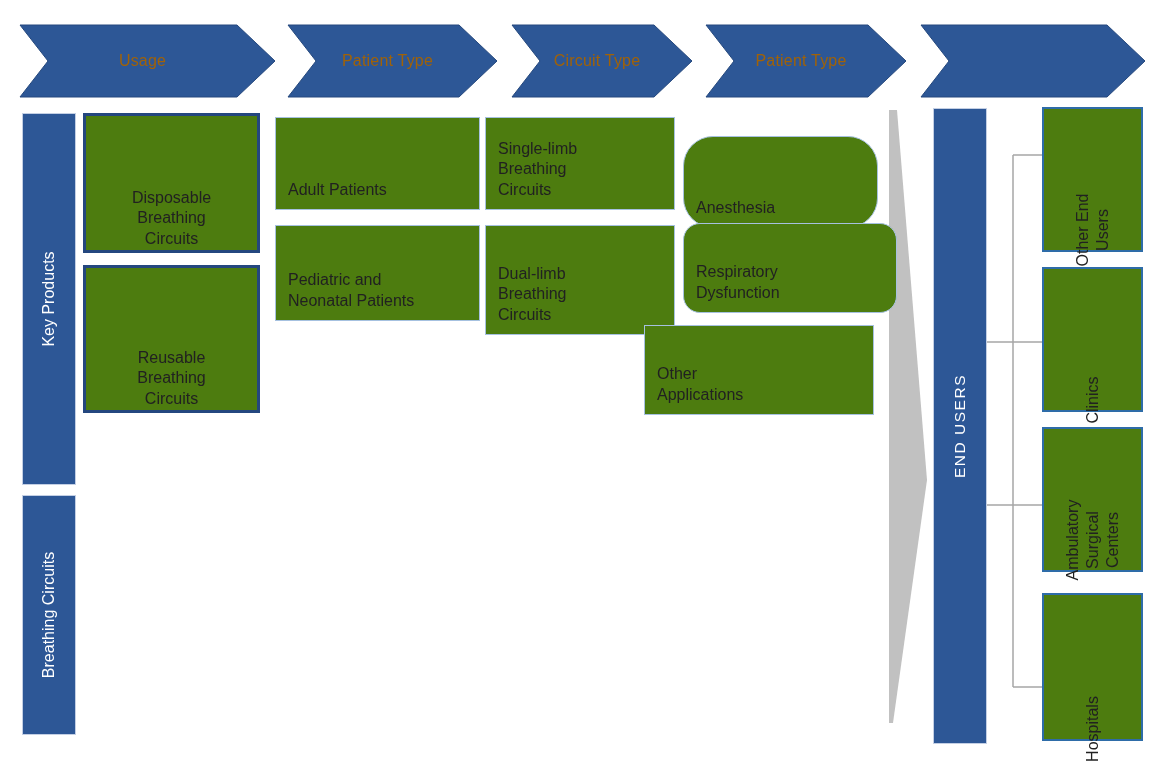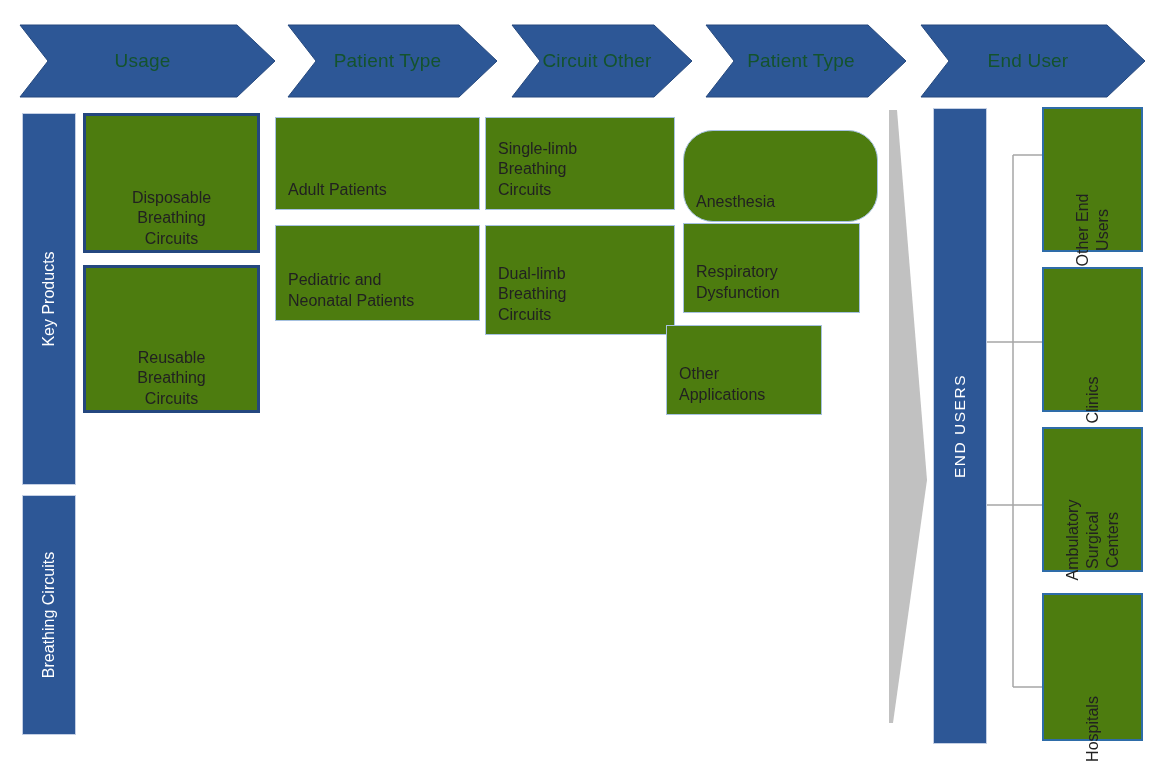--- a/index.html
+++ b/index.html
@@ -14,7 +14,7 @@
 
   .hdr {
     display:flex; align-items:center; justify-content:center;
-    color:#14532d; font-size:19px; letter-spacing:.2px;
+    color:#a16207; font-size:16px; letter-spacing:.2px;
   }
 
   .rail {

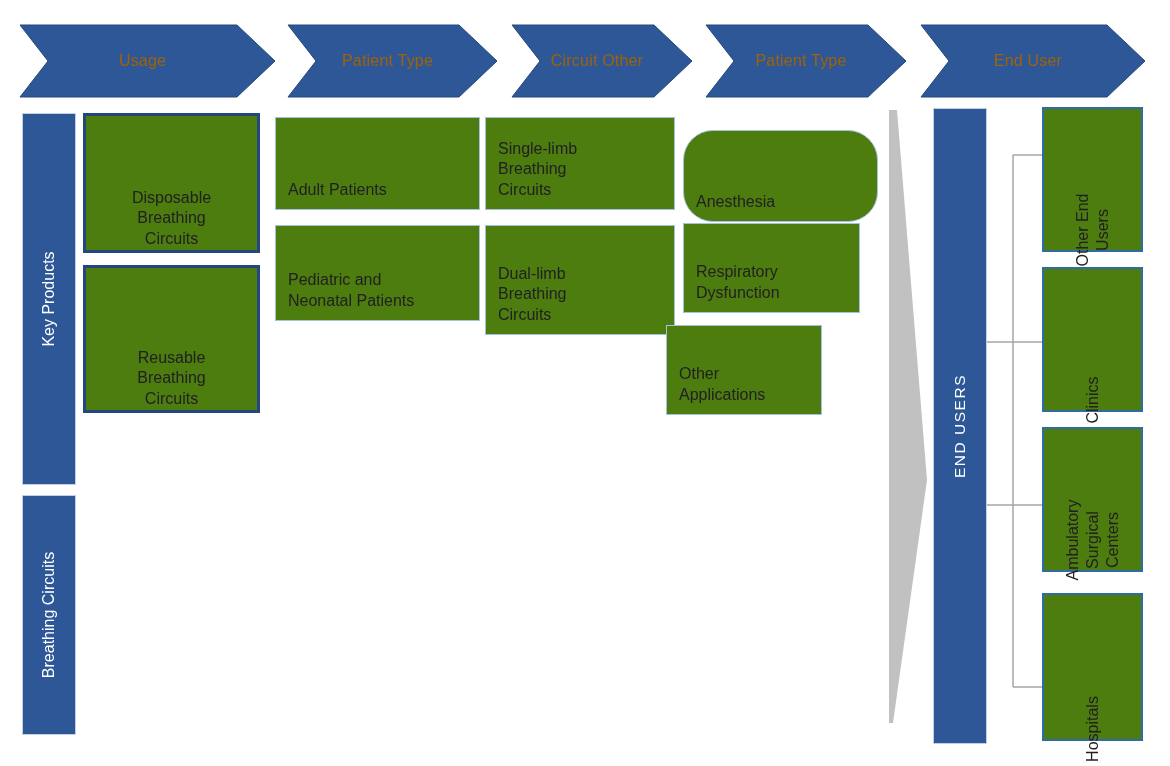--- a/index.html
+++ b/index.html
@@ -73,7 +73,7 @@
 
   <div class="abs hdr" style="left:48px; top:25px; width:189px; height:72px;">Usage</div>
   <div class="abs hdr" style="left:316px; top:25px; width:143px; height:72px;">Patient Type</div>
-  <div class="abs hdr" style="left:540px; top:25px; width:114px; height:72px;">Circuit Other</div>
+  <div class="abs hdr" style="left:540px; top:25px; width:114px; height:72px;">Circuit Type</div>
   <div class="abs hdr" style="left:734px; top:25px; width:134px; height:72px;">Patient Type</div>
   <div class="abs hdr" style="left:949px; top:25px; width:158px; height:72px;">End User</div>
 

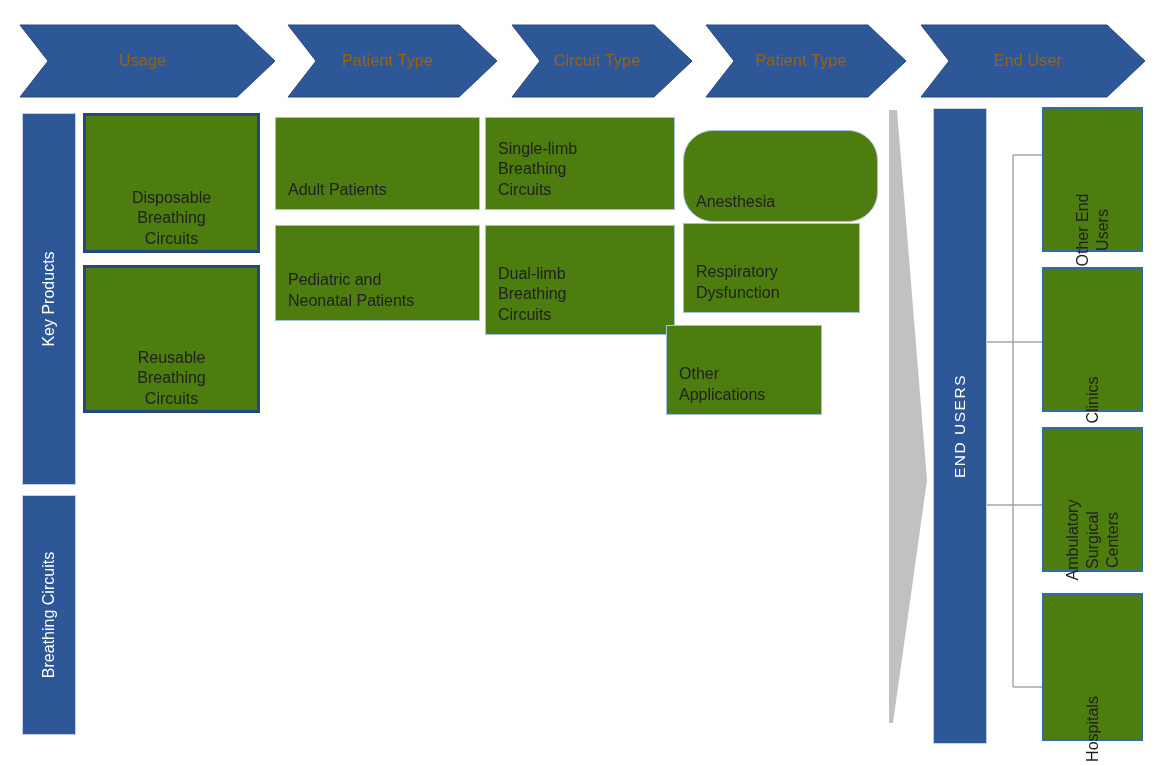--- a/index.html
+++ b/index.html
@@ -75,7 +75,6 @@
   <div class="abs hdr" style="left:316px; top:25px; width:143px; height:72px;">Patient Type</div>
   <div class="abs hdr" style="left:540px; top:25px; width:114px; height:72px;">Circuit Type</div>
   <div class="abs hdr" style="left:734px; top:25px; width:134px; height:72px;">Patient Type</div>
-  <div class="abs hdr" style="left:949px; top:25px; width:158px; height:72px;">End User</div>
 
   <div class="abs rail" style="left:22px; top:113px; width:52px; height:370px;">
     <span class="vtext">Key Products</span>

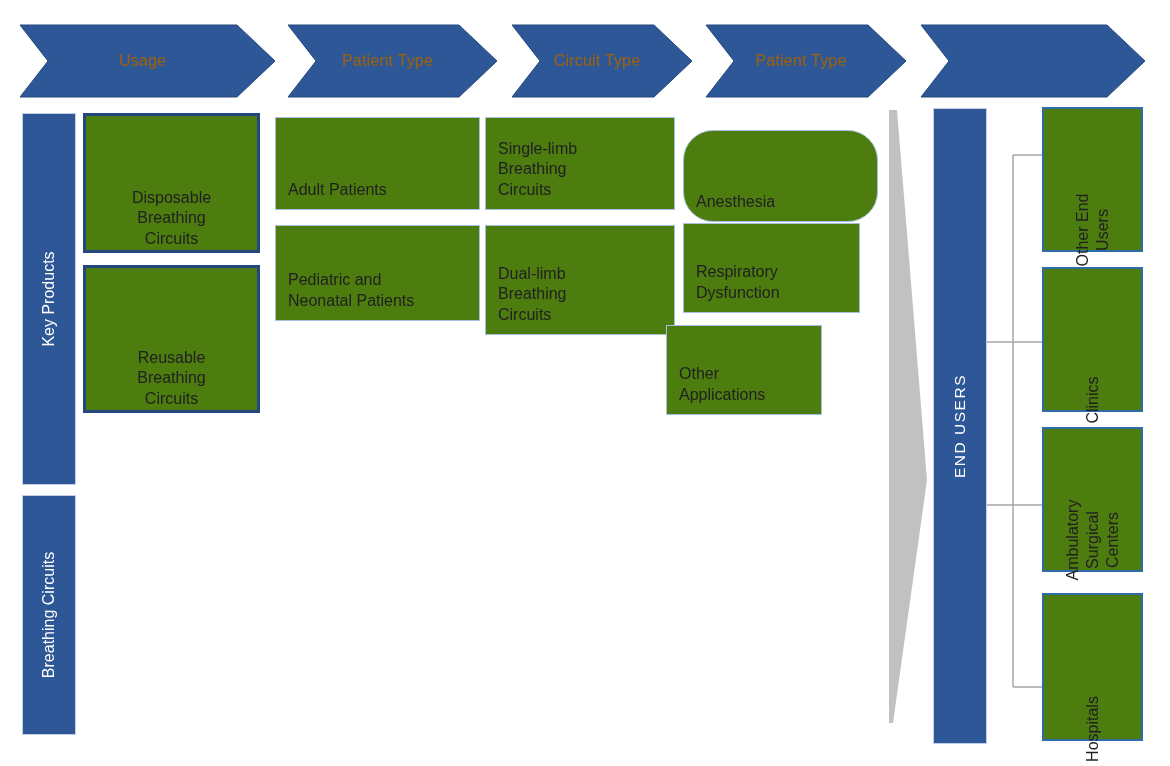--- a/index.html
+++ b/index.html
@@ -104,7 +104,7 @@
     <span class="lbl">Dual-limb Breathing Circuits</span>
   </div>
 
-  <div class="abs box box-light w-col4" style="left:683px; top:130px; width:195px; height:92px;border-radius:30px;">
+  <div class="abs box box-light w-col4" style="left:683px; top:136px; width:195px; height:92px;border-radius:30px;">
     <span class="lbl">Anesthesia</span>
   </div>
   <div class="abs box box-light w-col4" style="left:683px; top:223px; width:177px; height:90px;">

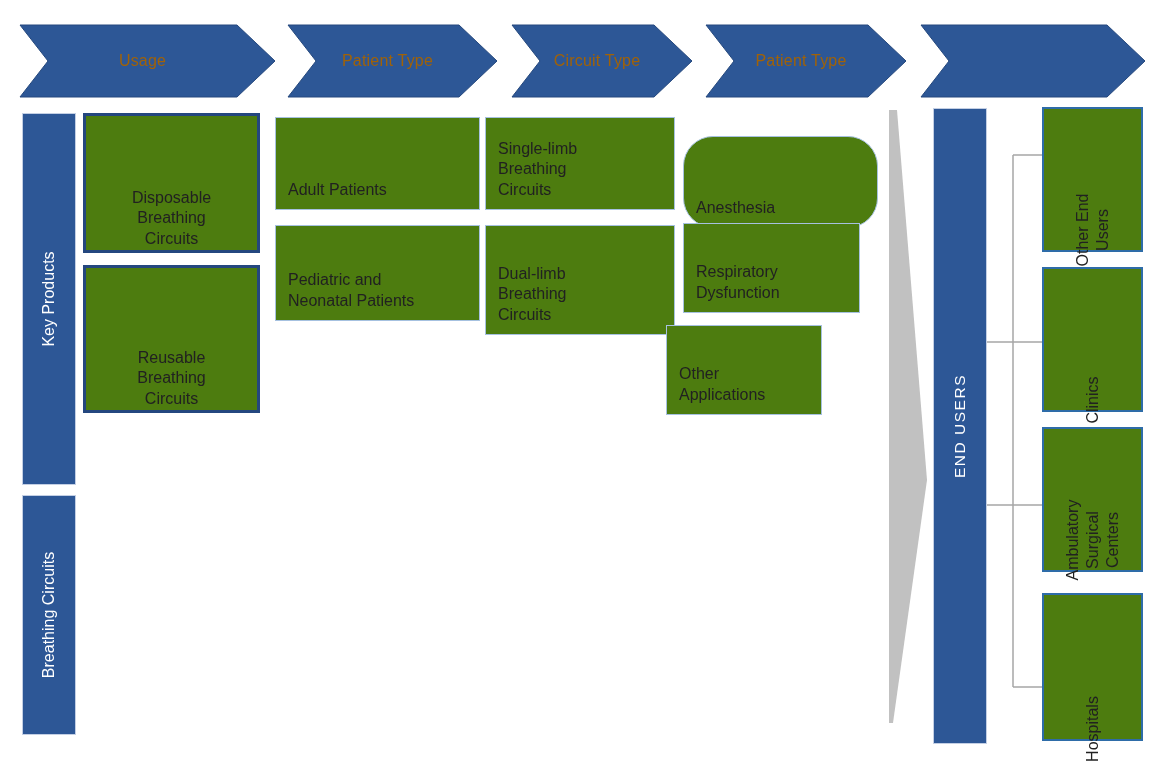--- a/index.html
+++ b/index.html
@@ -107,7 +107,7 @@
   <div class="abs box box-light w-col4" style="left:683px; top:136px; width:195px; height:92px;border-radius:30px;">
     <span class="lbl">Anesthesia</span>
   </div>
-  <div class="abs box box-light w-col4" style="left:683px; top:223px; width:177px; height:90px;">
+  <div class="abs box box-light w-col4" style="left:683px; top:223px; width:214px; height:90px;border-radius:17px;">
     <span class="lbl">Respiratory Dysfunction</span>
   </div>
   <div class="abs box box-light w-col4" style="left:666px; top:325px; width:156px; height:90px;">

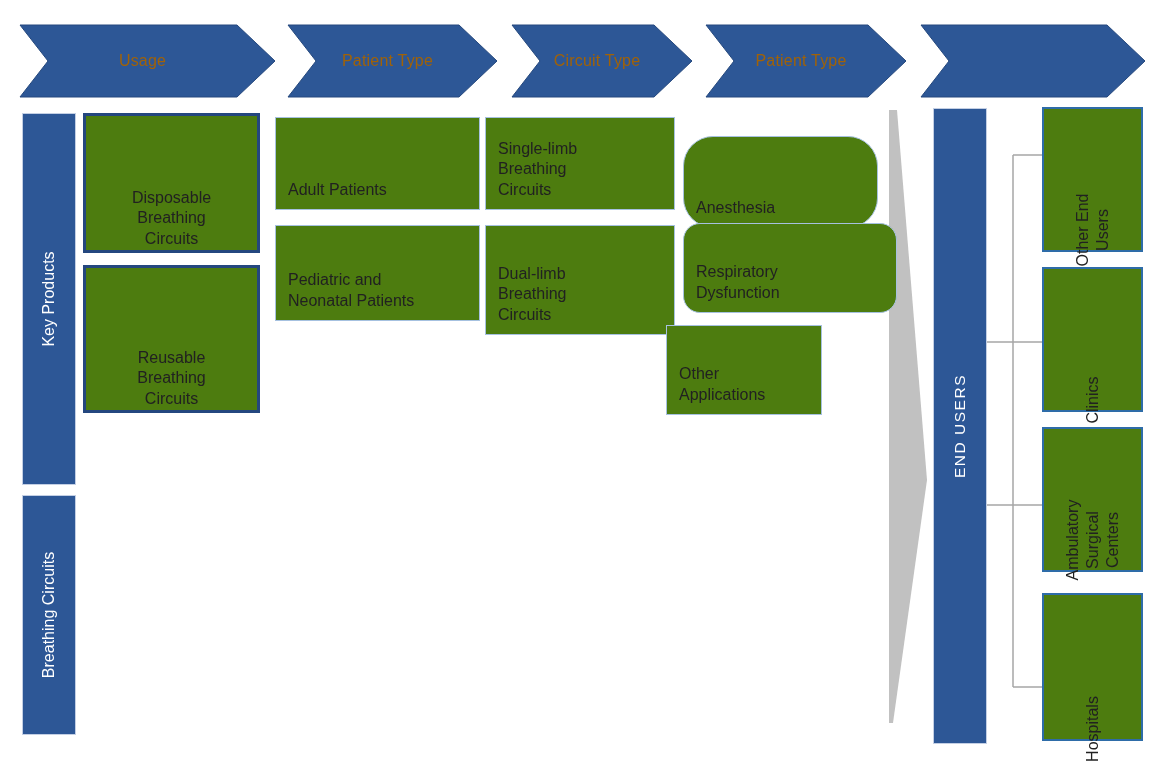--- a/index.html
+++ b/index.html
@@ -110,7 +110,7 @@
   <div class="abs box box-light w-col4" style="left:683px; top:223px; width:214px; height:90px;border-radius:17px;">
     <span class="lbl">Respiratory Dysfunction</span>
   </div>
-  <div class="abs box box-light w-col4" style="left:666px; top:325px; width:156px; height:90px;">
+  <div class="abs box box-light w-col4" style="left:644px; top:325px; width:230px; height:90px;">
     <span class="lbl">Other Applications</span>
   </div>
 

